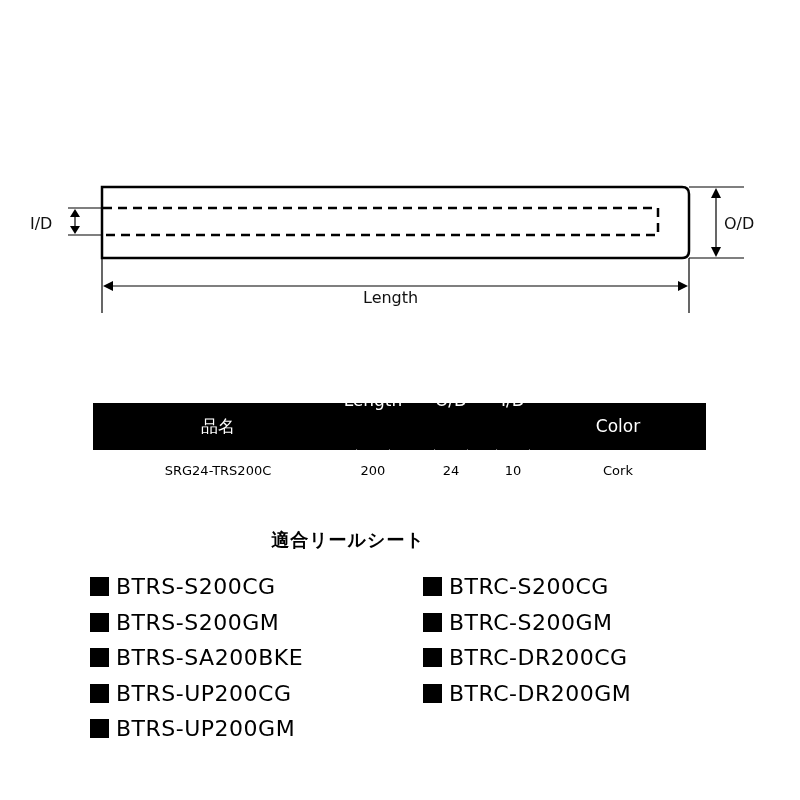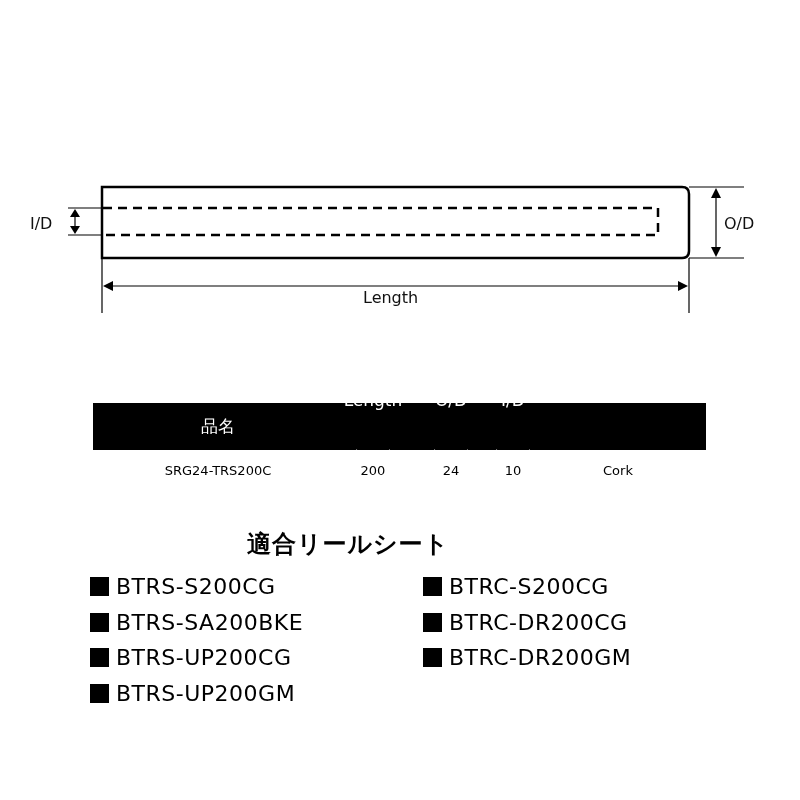--- a/index.html
+++ b/index.html
@@ -89,6 +89,9 @@
       <span class="h-main">I/D</span>
       <span class="h-sub">（mm）</span>
     </div>
+    <div class="cell c4">
+      <span class="h-main">Color</span>
+    </div>
   </div>
   <div class="spec-row">
     <div class="cell c0">SRG24-TRS200C</div>

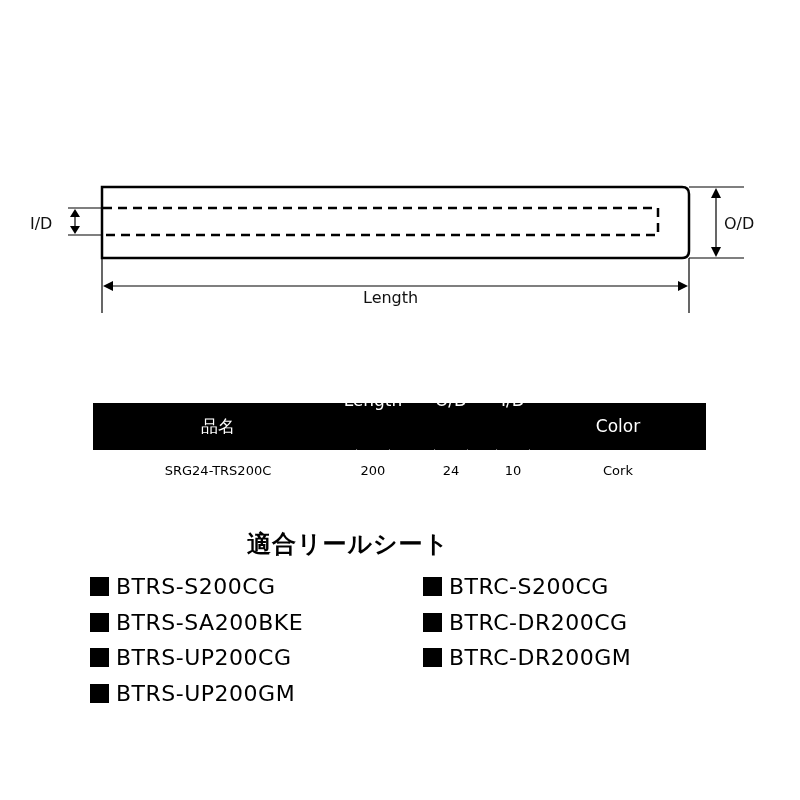--- a/index.html
+++ b/index.html
@@ -22,7 +22,7 @@
     .c3 { left: 390px; width: 60px; }
     .c4 { left: 470px; width: 110px; }
     .section-title { position: absolute; top: 528px; left: 0; width: 696px; text-align: center;
-                     font-size: 24px; font-weight: bold; letter-spacing: 1px; }
+                     font-size: 18px; font-weight: bold; letter-spacing: 1px; }
     .compat-col { position: absolute; top: 569px; }
     .compat-col.left { left: 90px; }
     .compat-col.right { left: 423px; }

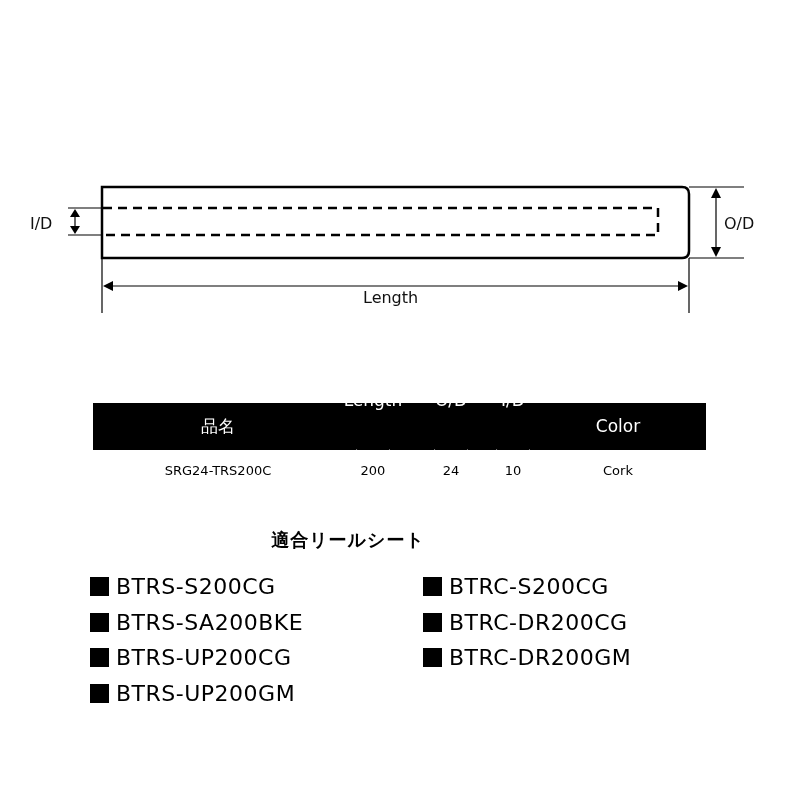--- a/index.html
+++ b/index.html
@@ -111,6 +111,10 @@
     </div>
   <div class="compat-item">
       <span class="bullet"></span>
+      <span>BTRS-S200GM</span>
+    </div>
+  <div class="compat-item">
+      <span class="bullet"></span>
       <span>BTRS-SA200BKE</span>
     </div>
   <div class="compat-item">

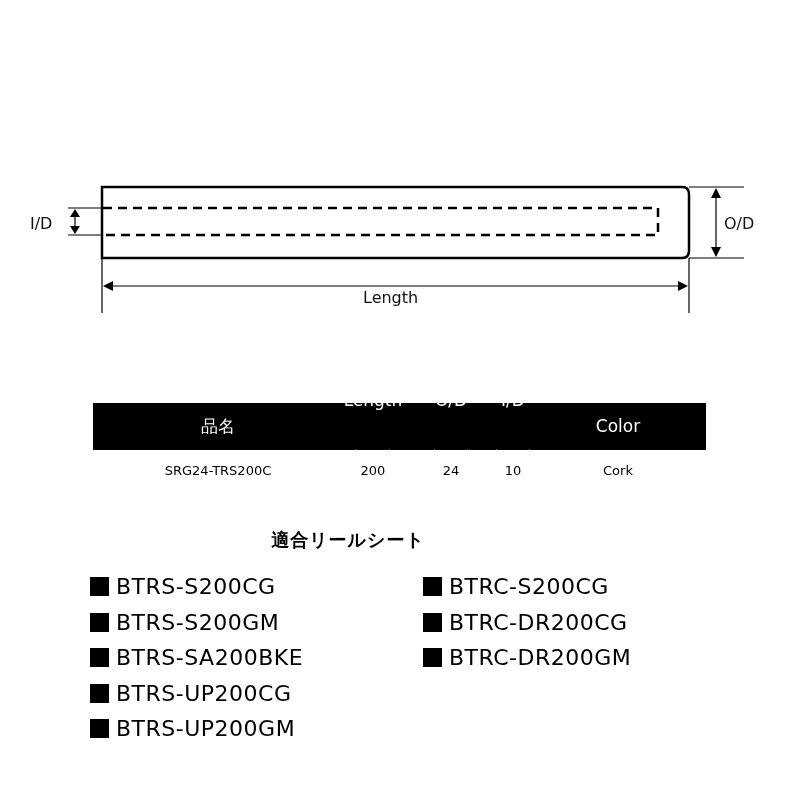--- a/index.html
+++ b/index.html
@@ -134,6 +134,10 @@
     </div>
   <div class="compat-item">
       <span class="bullet"></span>
+      <span>BTRC-S200GM</span>
+    </div>
+  <div class="compat-item">
+      <span class="bullet"></span>
       <span>BTRC-DR200CG</span>
     </div>
   <div class="compat-item">

